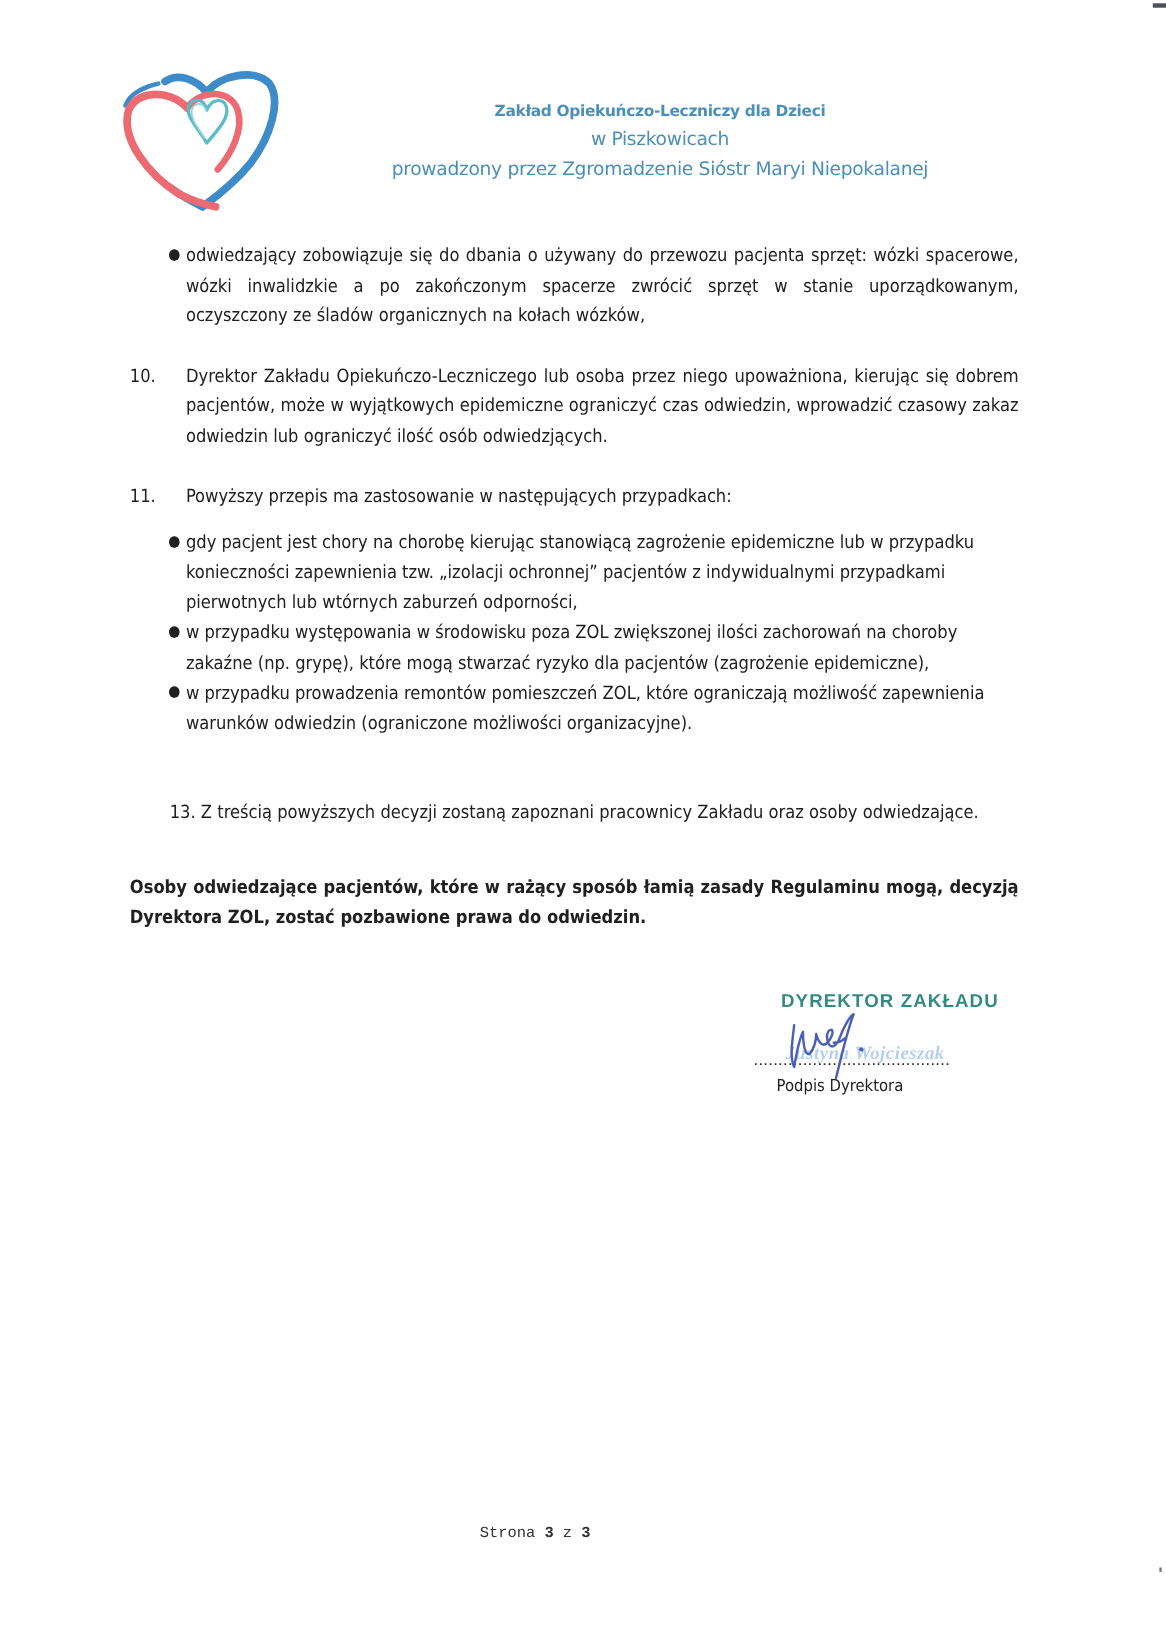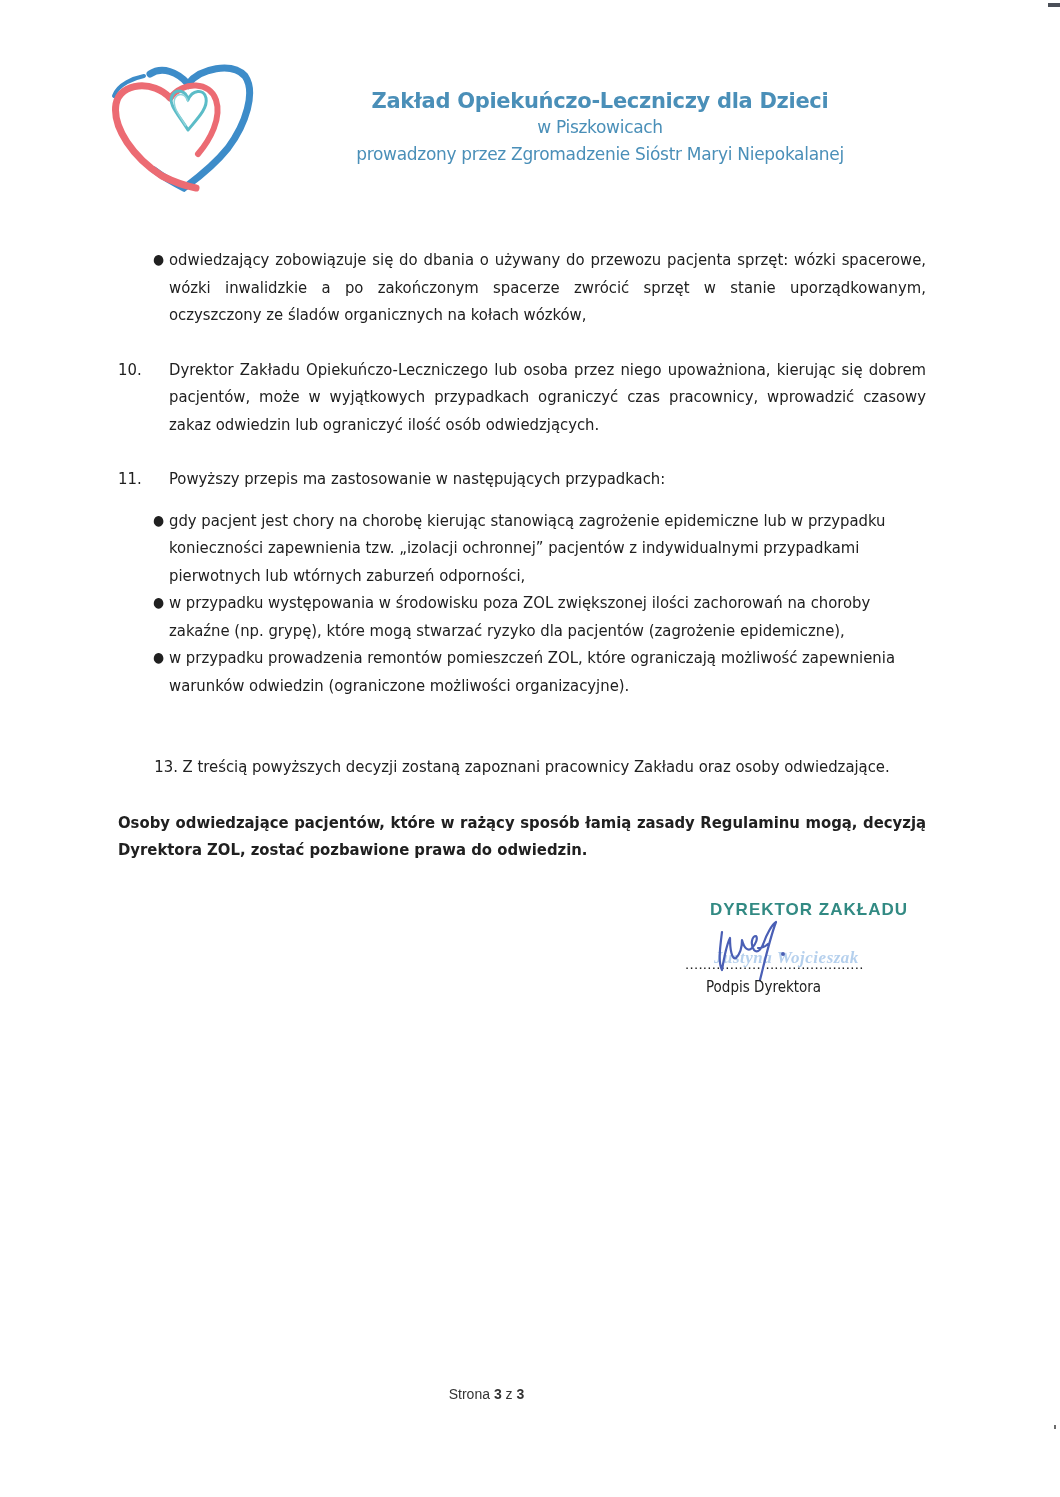--- a/index.html
+++ b/index.html
@@ -49,7 +49,7 @@
     }
     .header .org-name {
       font-weight: bold;
-      font-size: 21px;
+      font-size: 14px;
       line-height: 26px;
       letter-spacing: -0.3px;
     }

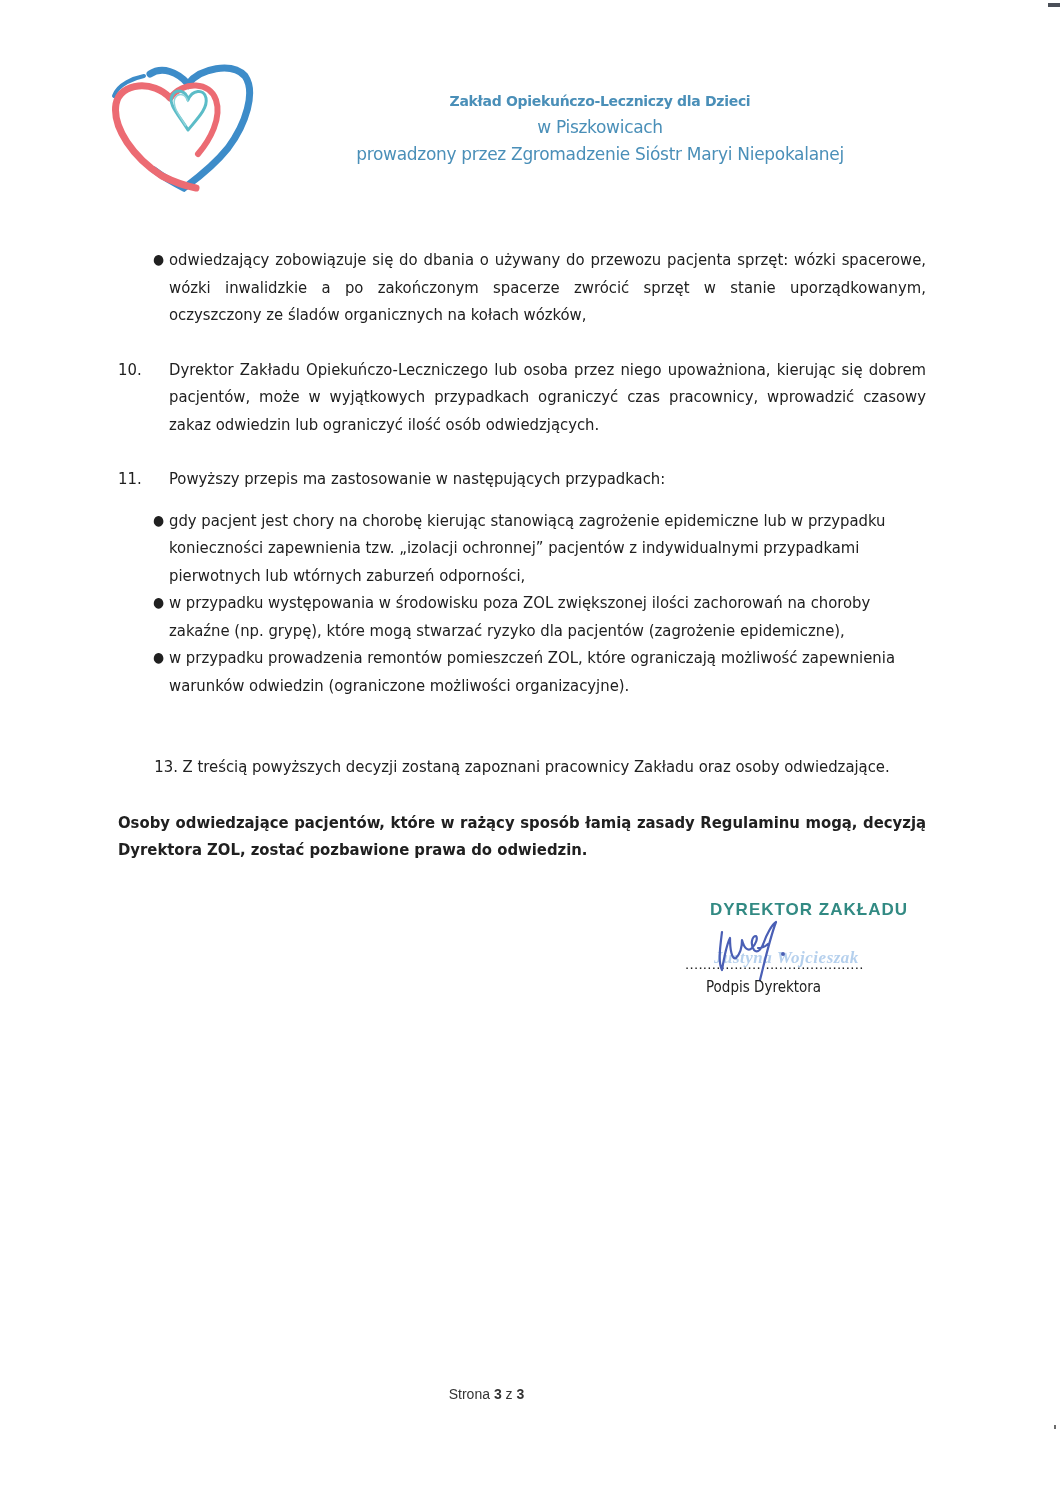--- a/index.html
+++ b/index.html
@@ -83,7 +83,6 @@
     .bullet-block.loose .text {
       text-align: justify;
       text-align-last: left;
-      margin-top: 28px;
     }
     .numbered {
       position: relative;

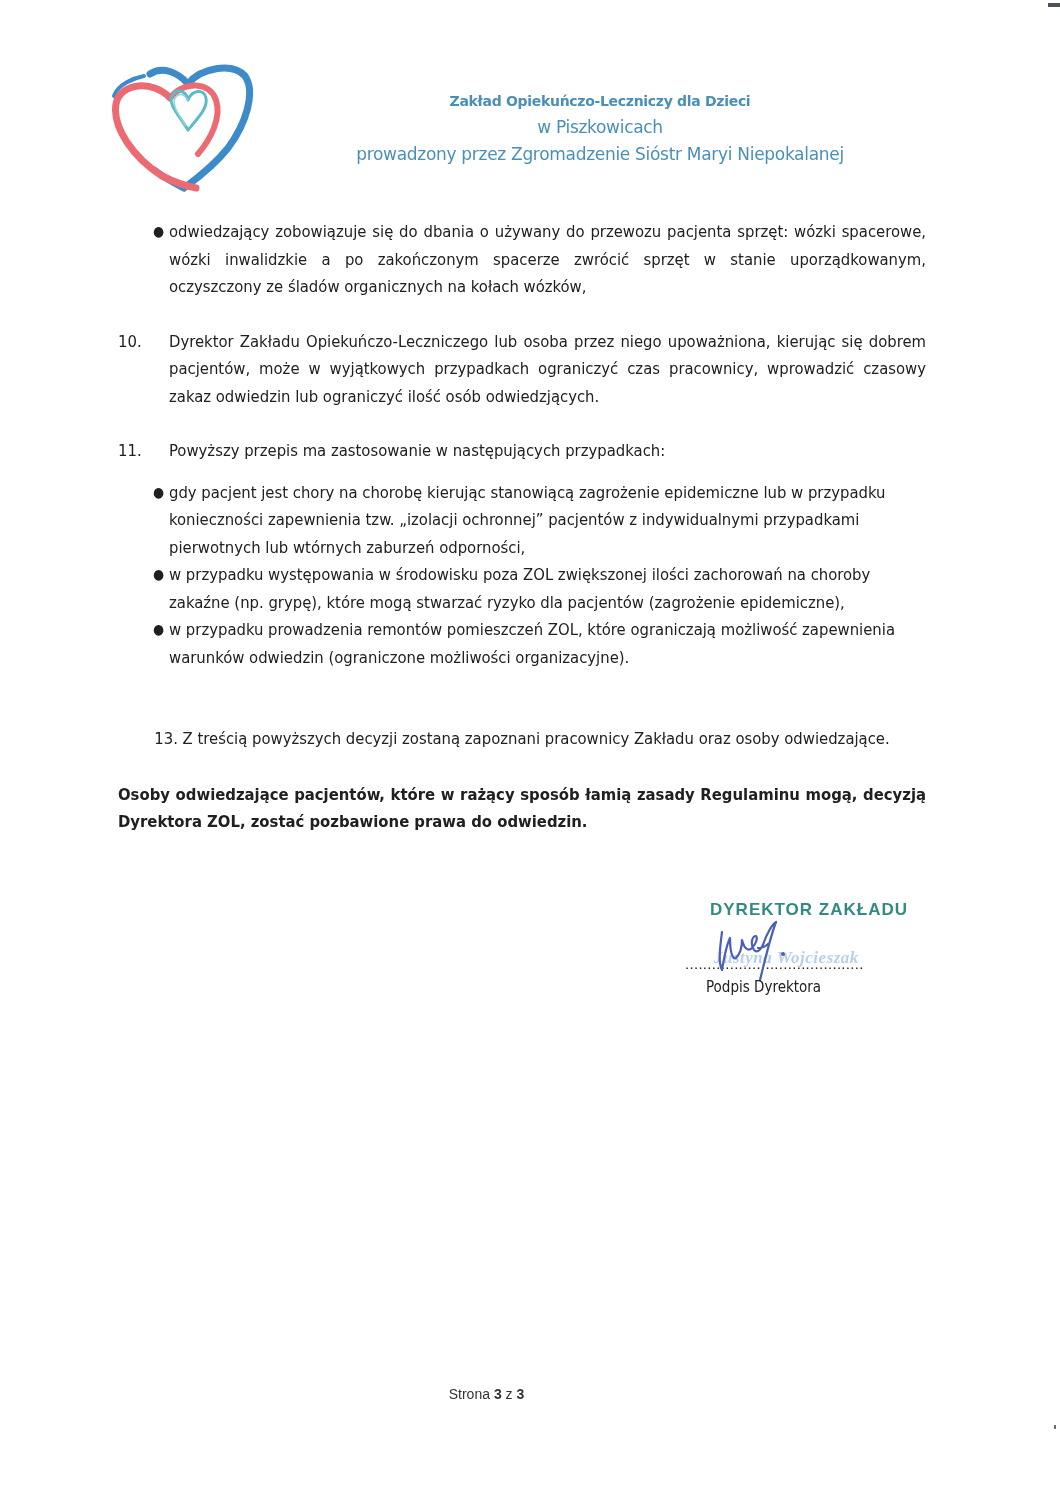--- a/index.html
+++ b/index.html
@@ -212,7 +212,7 @@
 
   <div class="numbered">
     <span class="num">10.</span>
-    <div class="text" style="text-align-last:left;">Dyrektor Zakładu Opiekuńczo-Leczniczego  lub osoba przez niego upoważniona, kierując się dobrem pacjentów, może w wyjątkowych przypadkach ograniczyć czas pracownicy, wprowadzić czasowy zakaz odwiedzin lub ograniczyć ilość osób odwiedzjących.</div>
+    <div class="text" style="text-align-last:left;">Dyrektor Zakładu Opiekuńczo-Leczniczego  lub osoba przez niego upoważniona, kierując się dobrem pacjentów, może w wyjątkowych epidemiczne ograniczyć czas odwiedzin, wprowadzić czasowy zakaz odwiedzin lub ograniczyć ilość osób odwiedzjących.</div>
   </div>
 
   <div class="gap"></div>

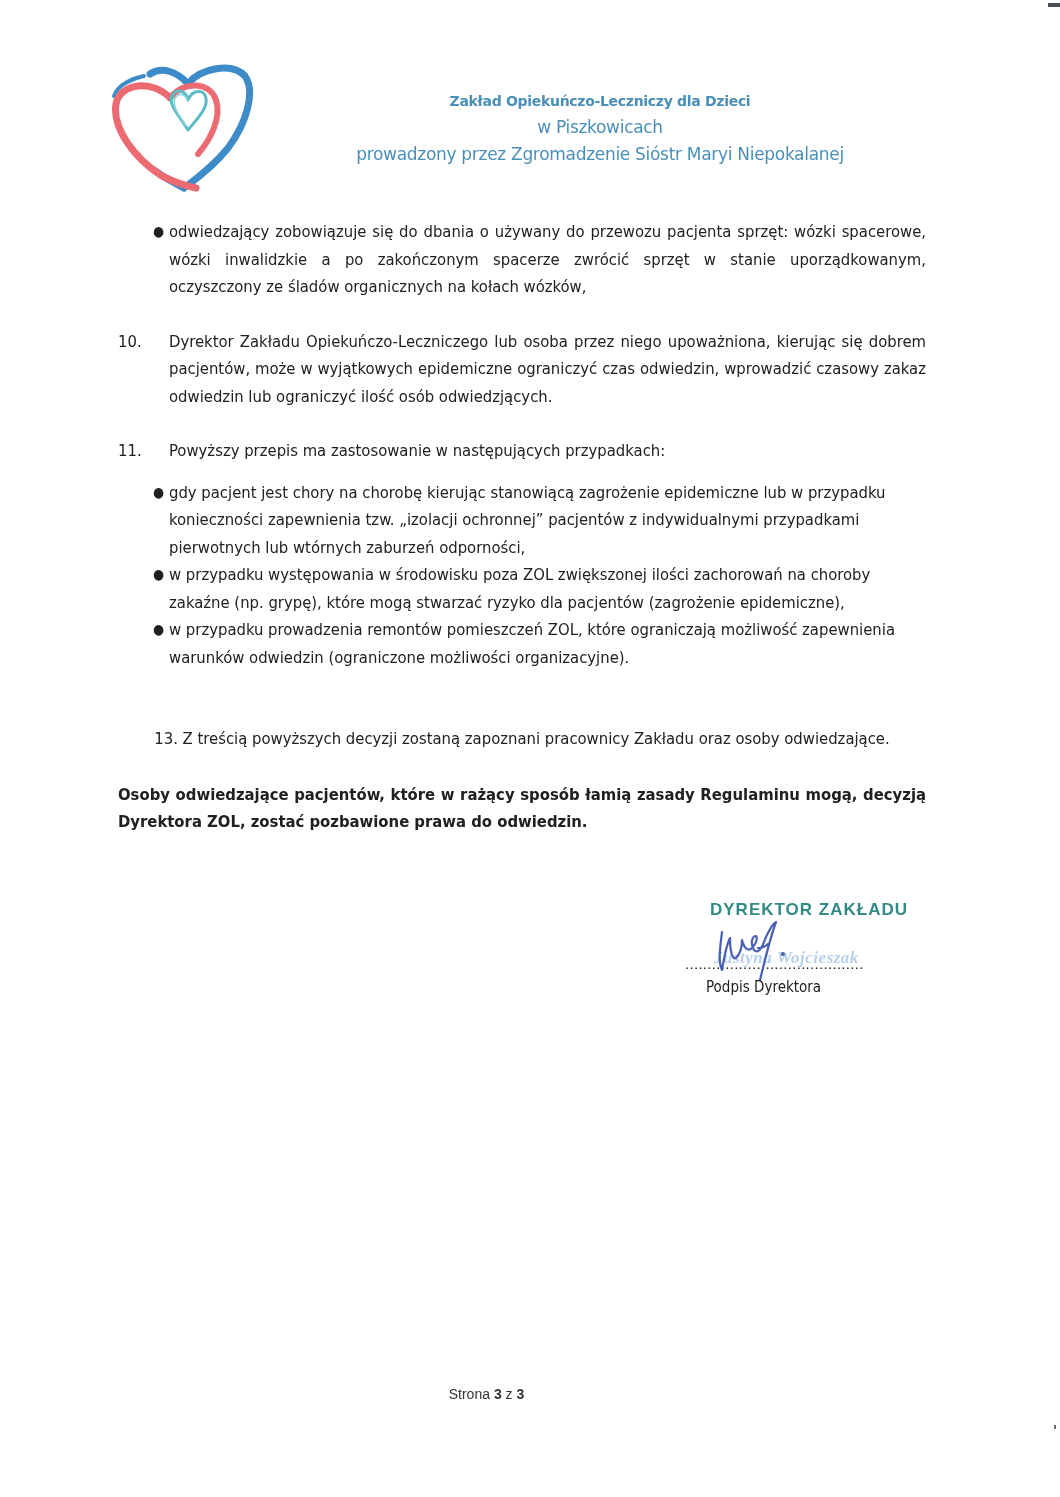--- a/index.html
+++ b/index.html
@@ -109,7 +109,7 @@
       text-align: center;
     }
     .closing {
-      margin-top: 28px;
+      margin-top: 40px;
       font-weight: bold;
       text-align: justify;
       text-align-last: left;

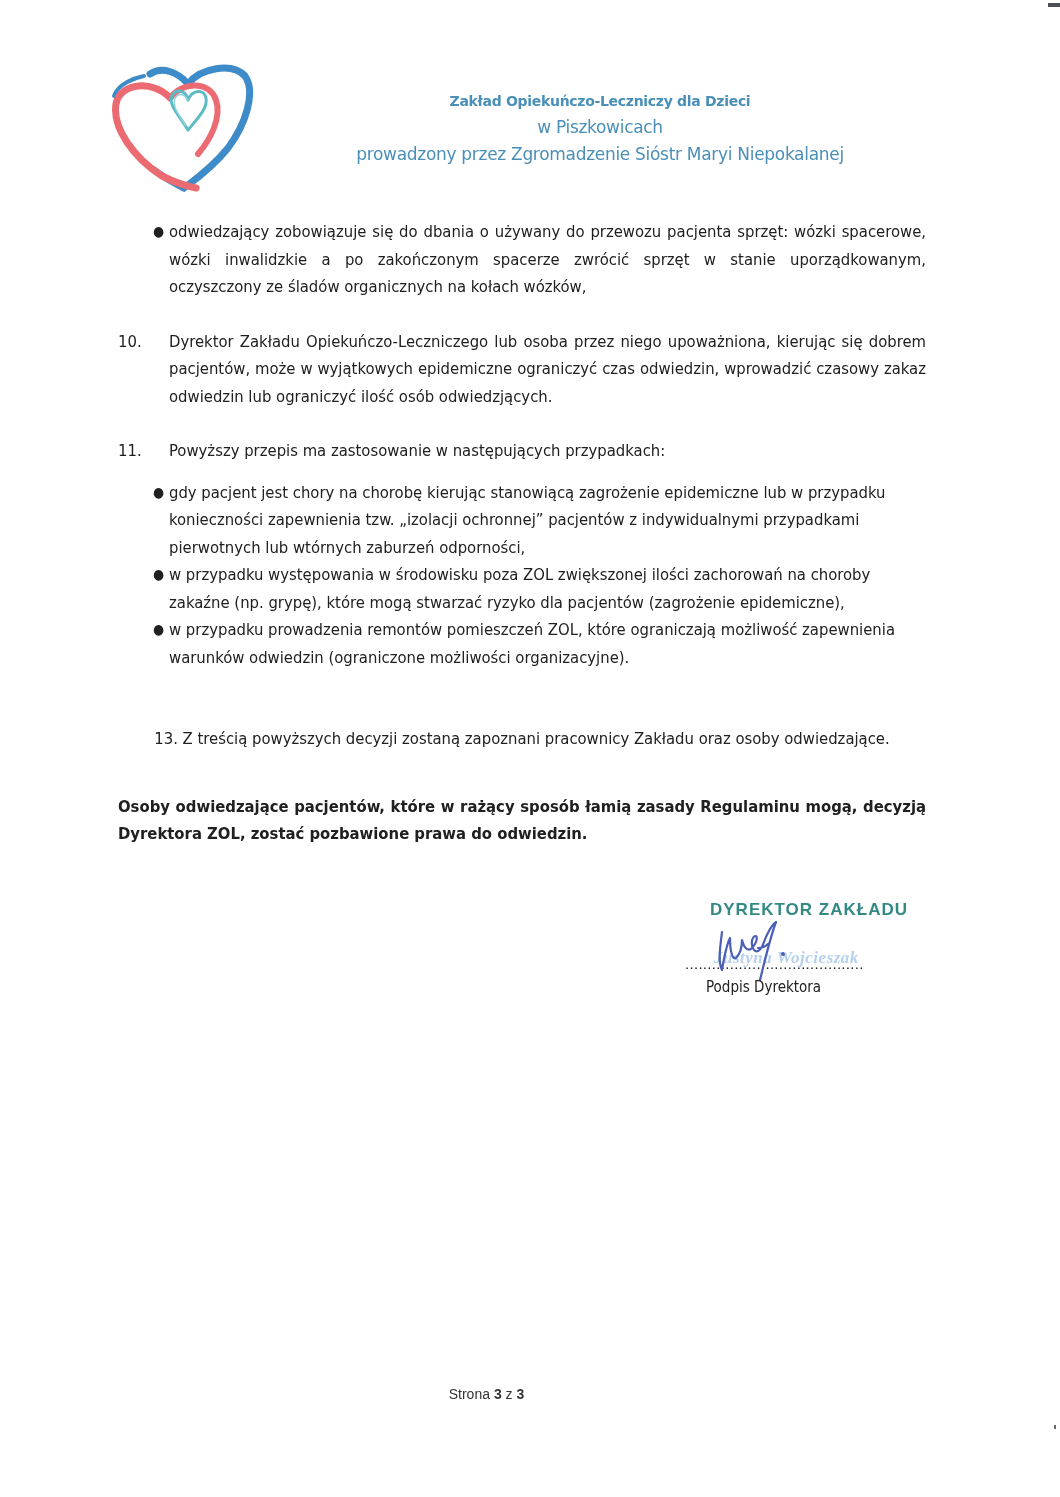--- a/index.html
+++ b/index.html
@@ -171,7 +171,7 @@
       text-align: center;
       font-size: 14px;
       color: #333;
-      font-family: Liberation Sans, sans-serif;
+      font-family: Liberation Mono, monospace;
     }
     .footer b {
       font-weight: bold;

